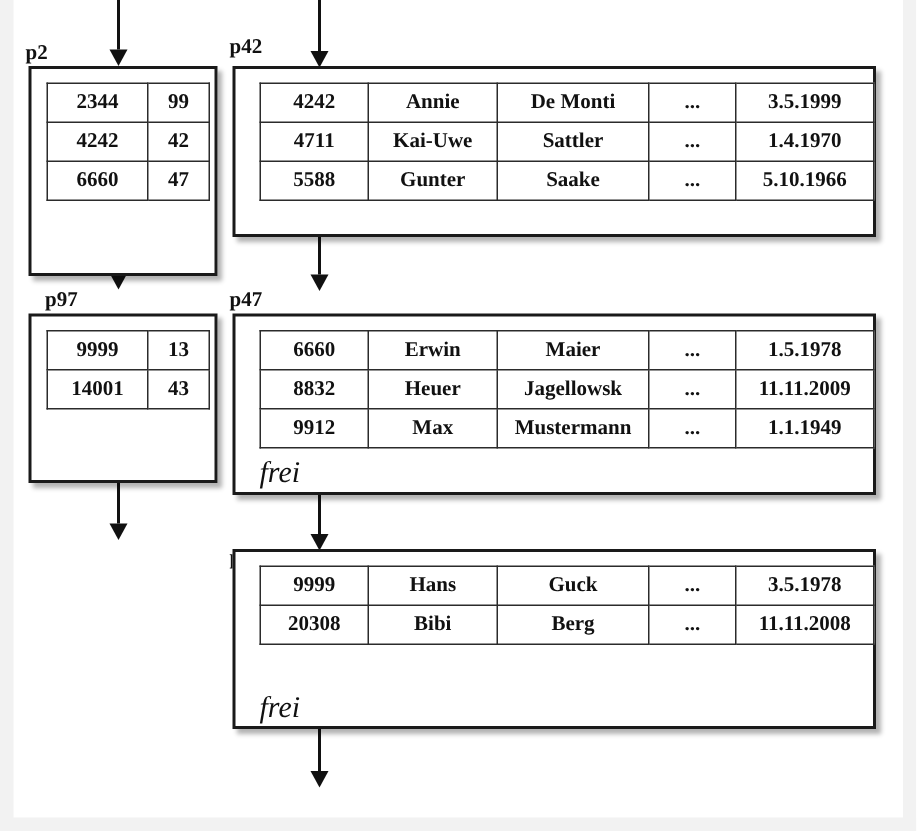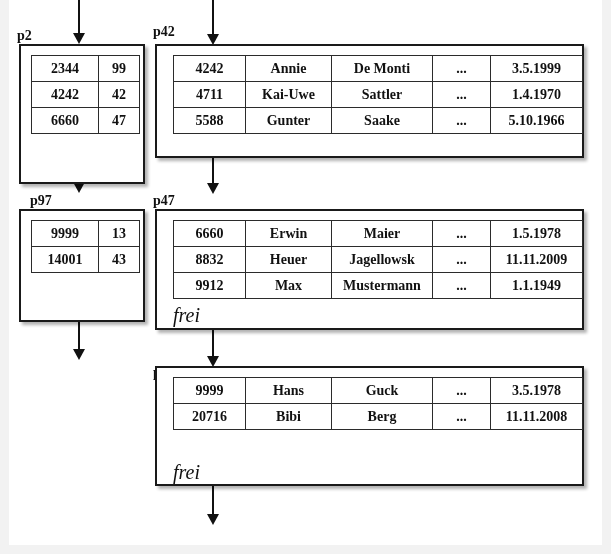--- a/index.html
+++ b/index.html
@@ -253,7 +253,7 @@
           <td style="width:91px;">3.5.1978</td>
         </tr>
         <tr>
-          <td>20716</td>
+          <td>20308</td>
           <td>Bibi</td>
           <td>Berg</td>
           <td>...</td>

